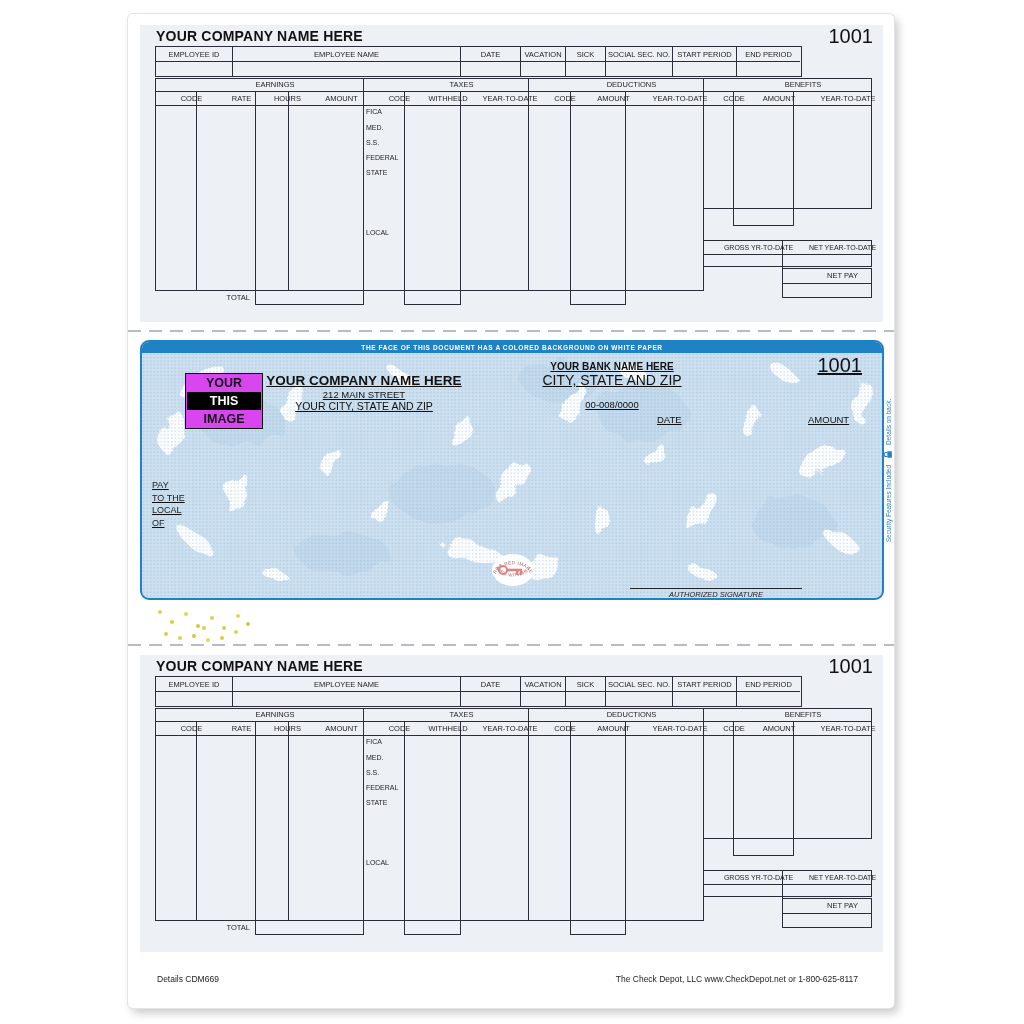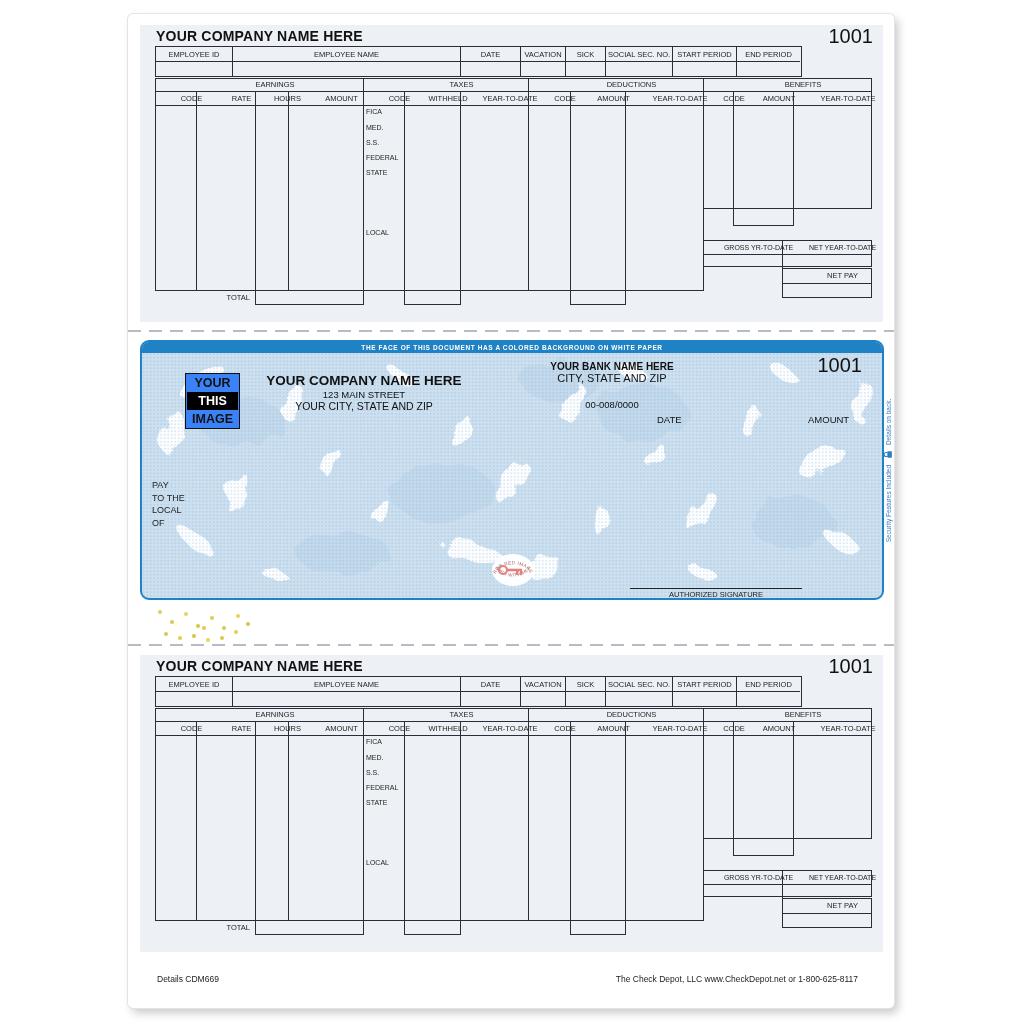--- a/index.html
+++ b/index.html
@@ -32,7 +32,7 @@
   .marble { position:absolute; inset:0; z-index:0; }
   .halftone { position:absolute; inset:0; background-image:radial-gradient(rgba(125,165,200,.5) .8px, rgba(0,0,0,0) .9px);
               background-size:3.5px 3.5px; opacity:.5; }
-  .chk-txt { position:absolute; z-index:2; color:#111; }
+  .chk-txt { position:absolute; z-index:2; color:#111;text-decoration:underline; }
   .logo-box { position:absolute; left:43px; top:31px; width:55px; height:56px; border:1.5px solid #111;
               background:#3b82f6; z-index:2; display:flex; flex-direction:column;text-align:center; }
   .logo-box div { flex:1; display:flex; align-items:center; justify-content:center; font-size:12.5px; font-weight:bold; color:#111; }

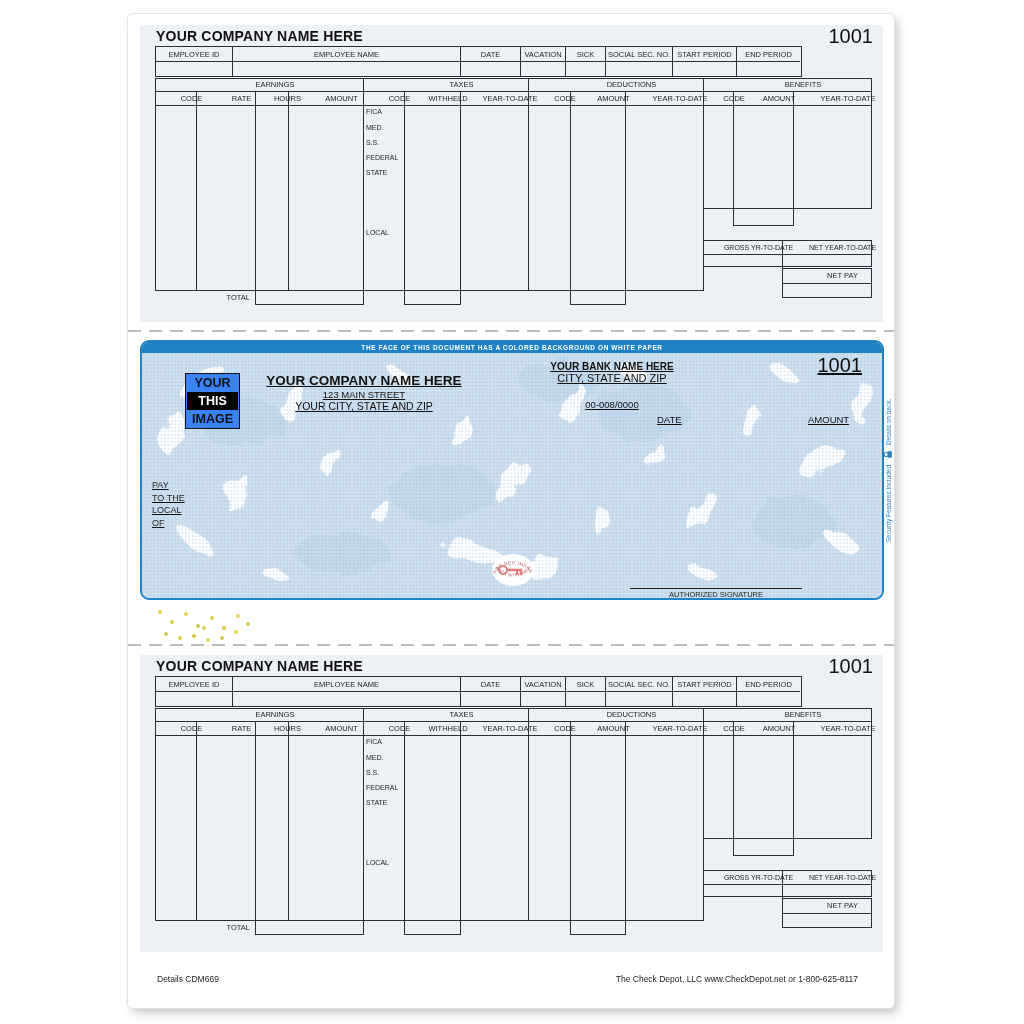--- a/index.html
+++ b/index.html
@@ -33,8 +33,8 @@
   .halftone { position:absolute; inset:0; background-image:radial-gradient(rgba(125,165,200,.5) .8px, rgba(0,0,0,0) .9px);
               background-size:3.5px 3.5px; opacity:.5; }
   .chk-txt { position:absolute; z-index:2; color:#111;text-decoration:underline; }
-  .logo-box { position:absolute; left:43px; top:31px; width:55px; height:56px; border:1.5px solid #111;
-              background:#3b82f6; z-index:2; display:flex; flex-direction:column;text-align:center; }
+  .logo-box { position:absolute; left:43px; top:31px; width:78px; height:56px; border:1.5px solid #111;
+              background:#d946ef; z-index:2; display:flex; flex-direction:column;text-align:center; }
   .logo-box div { flex:1; display:flex; align-items:center; justify-content:center; font-size:12.5px; font-weight:bold; color:#111; }
   .logo-box div:nth-child(2) { background:#000; color:#fff; margin:1px 1px; }
   .payline div { font-size:9px; line-height:12.5px; color:#222; }

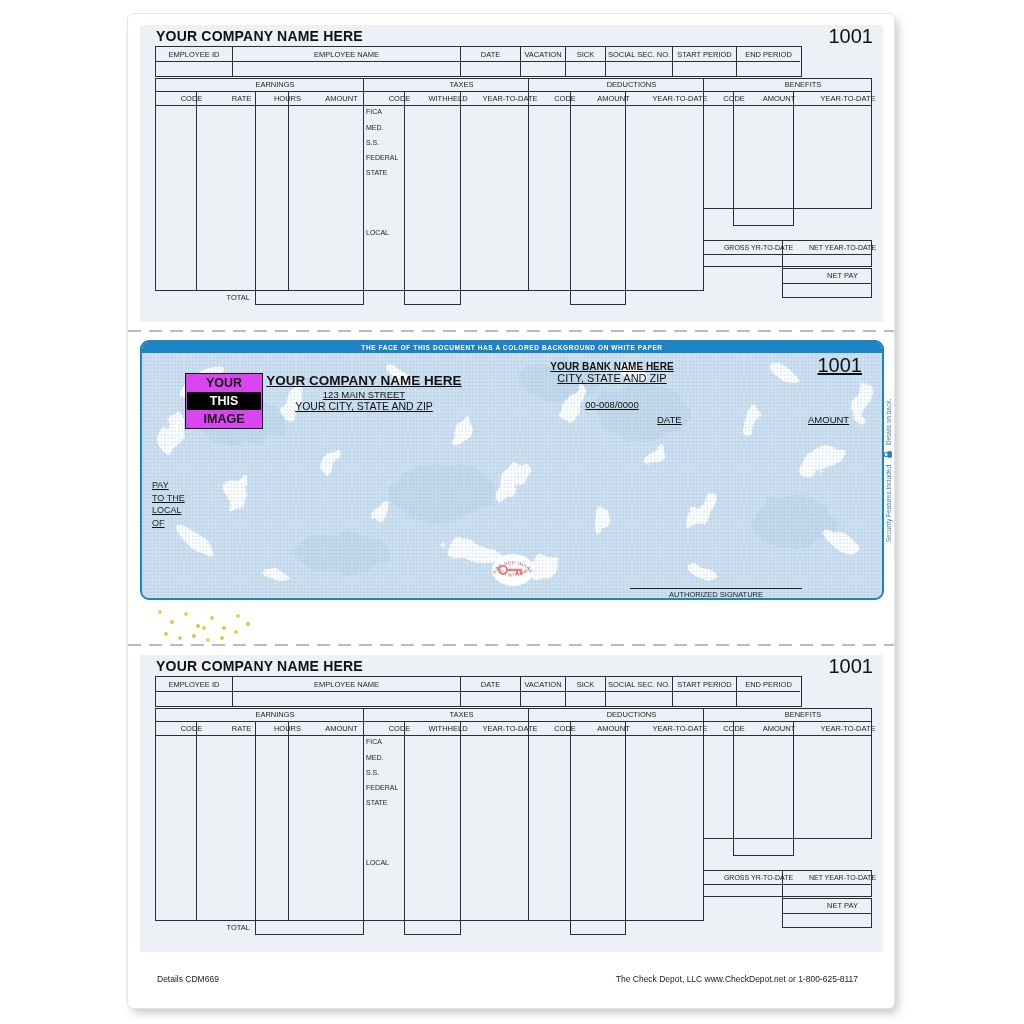--- a/index.html
+++ b/index.html
@@ -224,7 +224,7 @@
     </div>
     <div class="chk-txt" style="left:380px;top:19px;width:180px;text-align:center">
       <div style="font-size:10px;font-weight:bold">YOUR BANK NAME HERE</div>
-      <div style="font-size:11px">CITY, STATE AND ZIP</div>
+      <div style="font-size:14px">CITY, STATE AND ZIP</div>
     </div>
     <div class="chk-txt" style="left:380px;top:57px;width:180px;text-align:center;font-size:9.5px">00-008/0000</div>
     <div class="chk-txt" style="left:515px;top:72px;font-size:9.5px">DATE</div>

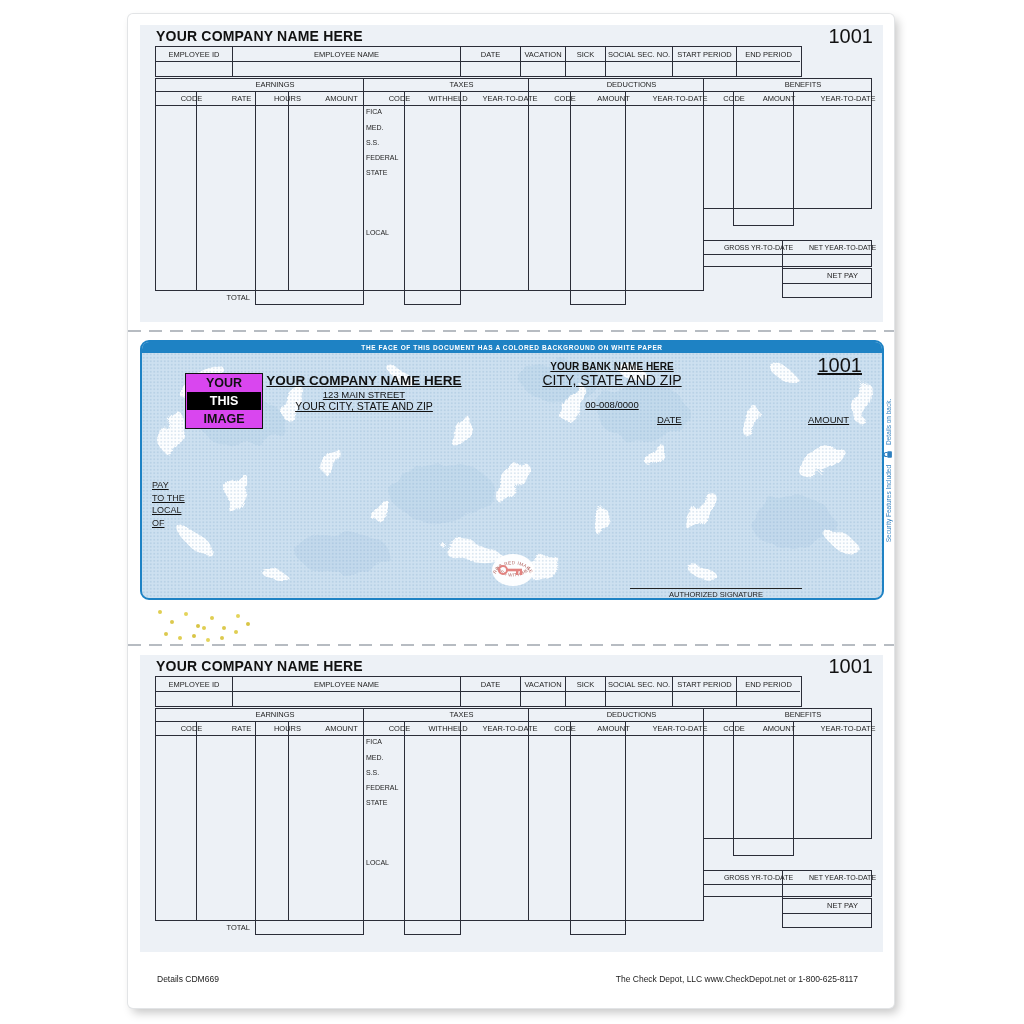--- a/index.html
+++ b/index.html
@@ -219,7 +219,7 @@
     </div>
     <div class="chk-txt" style="left:102px;top:31px;width:240px;text-align:center">
       <div style="font-size:13.5px;font-weight:bold">YOUR COMPANY NAME HERE</div>
-      <div style="font-size:9.5px;margin-top:1px">123 MAIN STREET</div>
+      <div style="font-size:9.5px;margin-top:1px">212 MAIN STREET</div>
       <div style="font-size:10.5px">YOUR CITY, STATE AND ZIP</div>
     </div>
     <div class="chk-txt" style="left:380px;top:19px;width:180px;text-align:center">

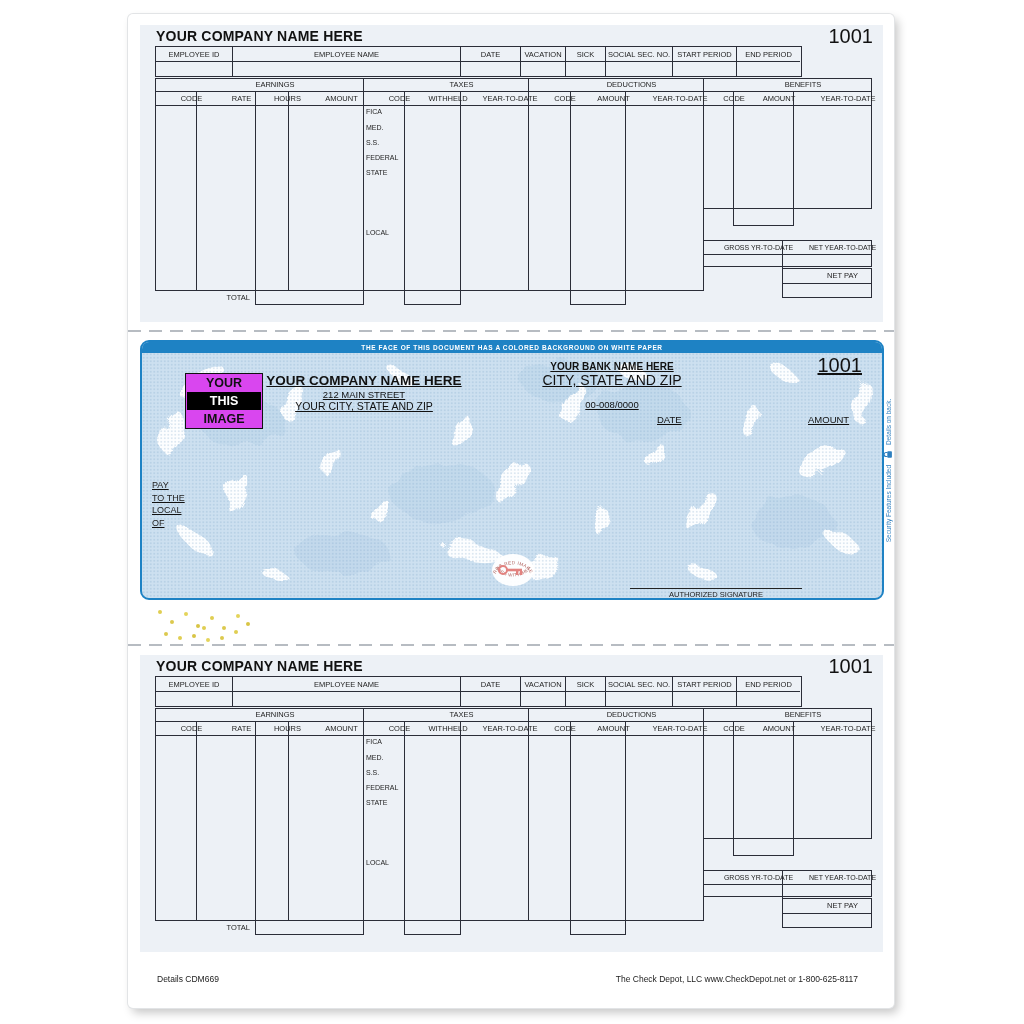--- a/index.html
+++ b/index.html
@@ -39,7 +39,7 @@
   .logo-box div:nth-child(2) { background:#000; color:#fff; margin:1px 1px; }
   .payline div { font-size:9px; line-height:12.5px; color:#222; }
   .sig-line { position:absolute; left:488px; top:246px; width:172px; border-top:1.2px solid #222; z-index:2; }
-  .sig-lbl { position:absolute; left:488px; top:248px; width:172px; text-align:center; font-size:7.5px; color:#222; z-index:2; }
+  .sig-lbl { position:absolute; left:488px; top:248px; width:172px; text-align:center; font-size:7.5px; color:#222; z-index:2;font-style:italic; }
   .side-strip { position:absolute; left:753px; top:326px; width:13px; height:260px; z-index:4; }
   .side-inner { position:absolute; left:-123px; top:124px; width:260px; height:13px; transform:rotate(-90deg);
                 display:flex; align-items:center; justify-content:center; gap:6px;

